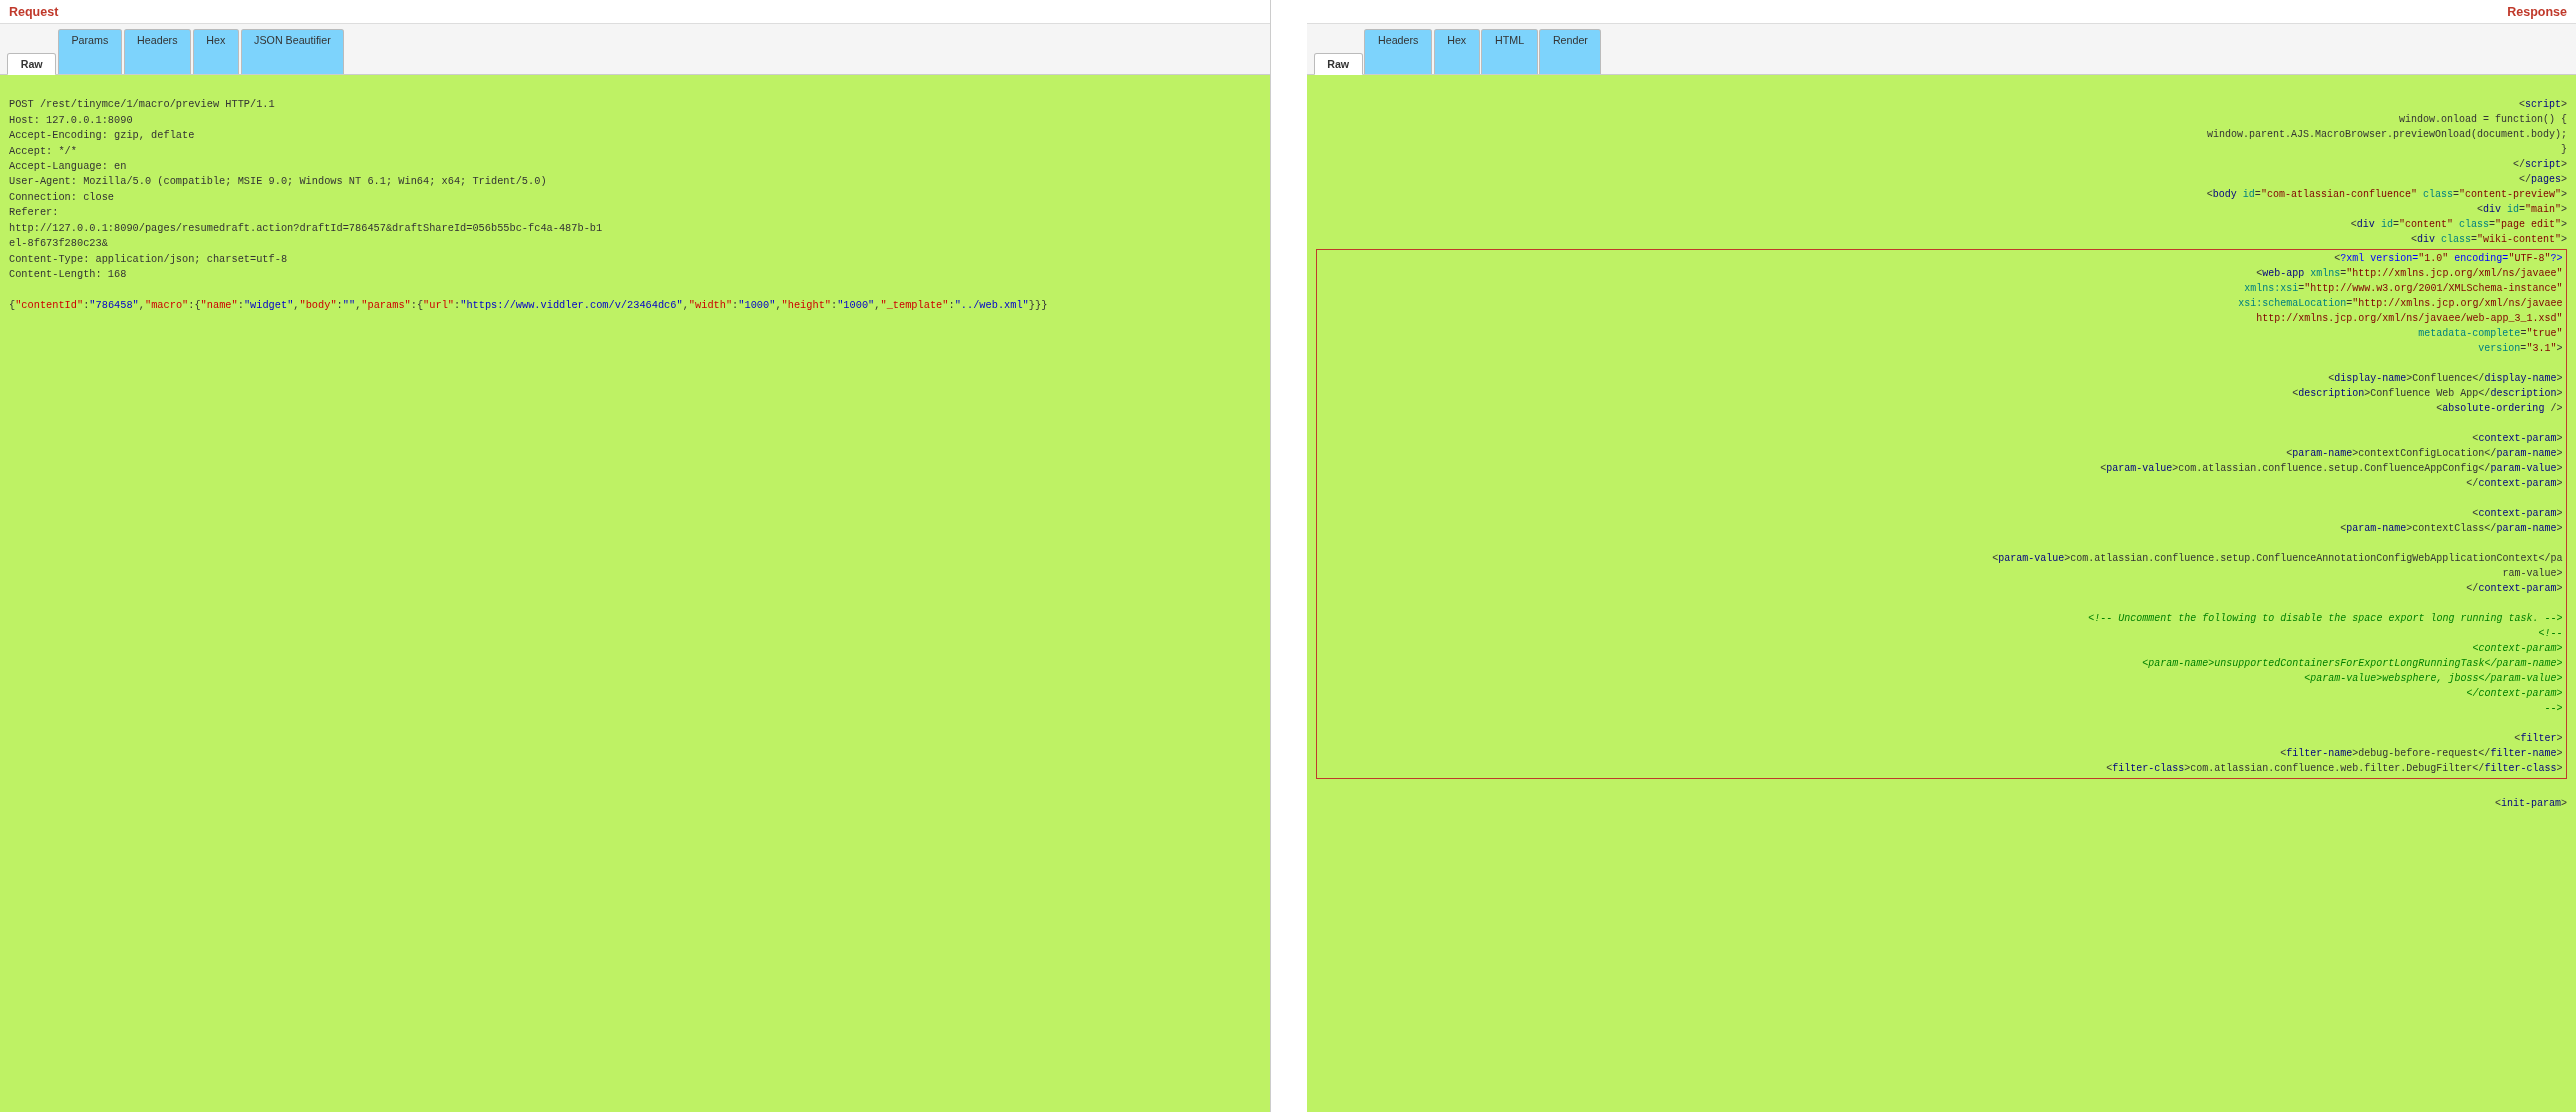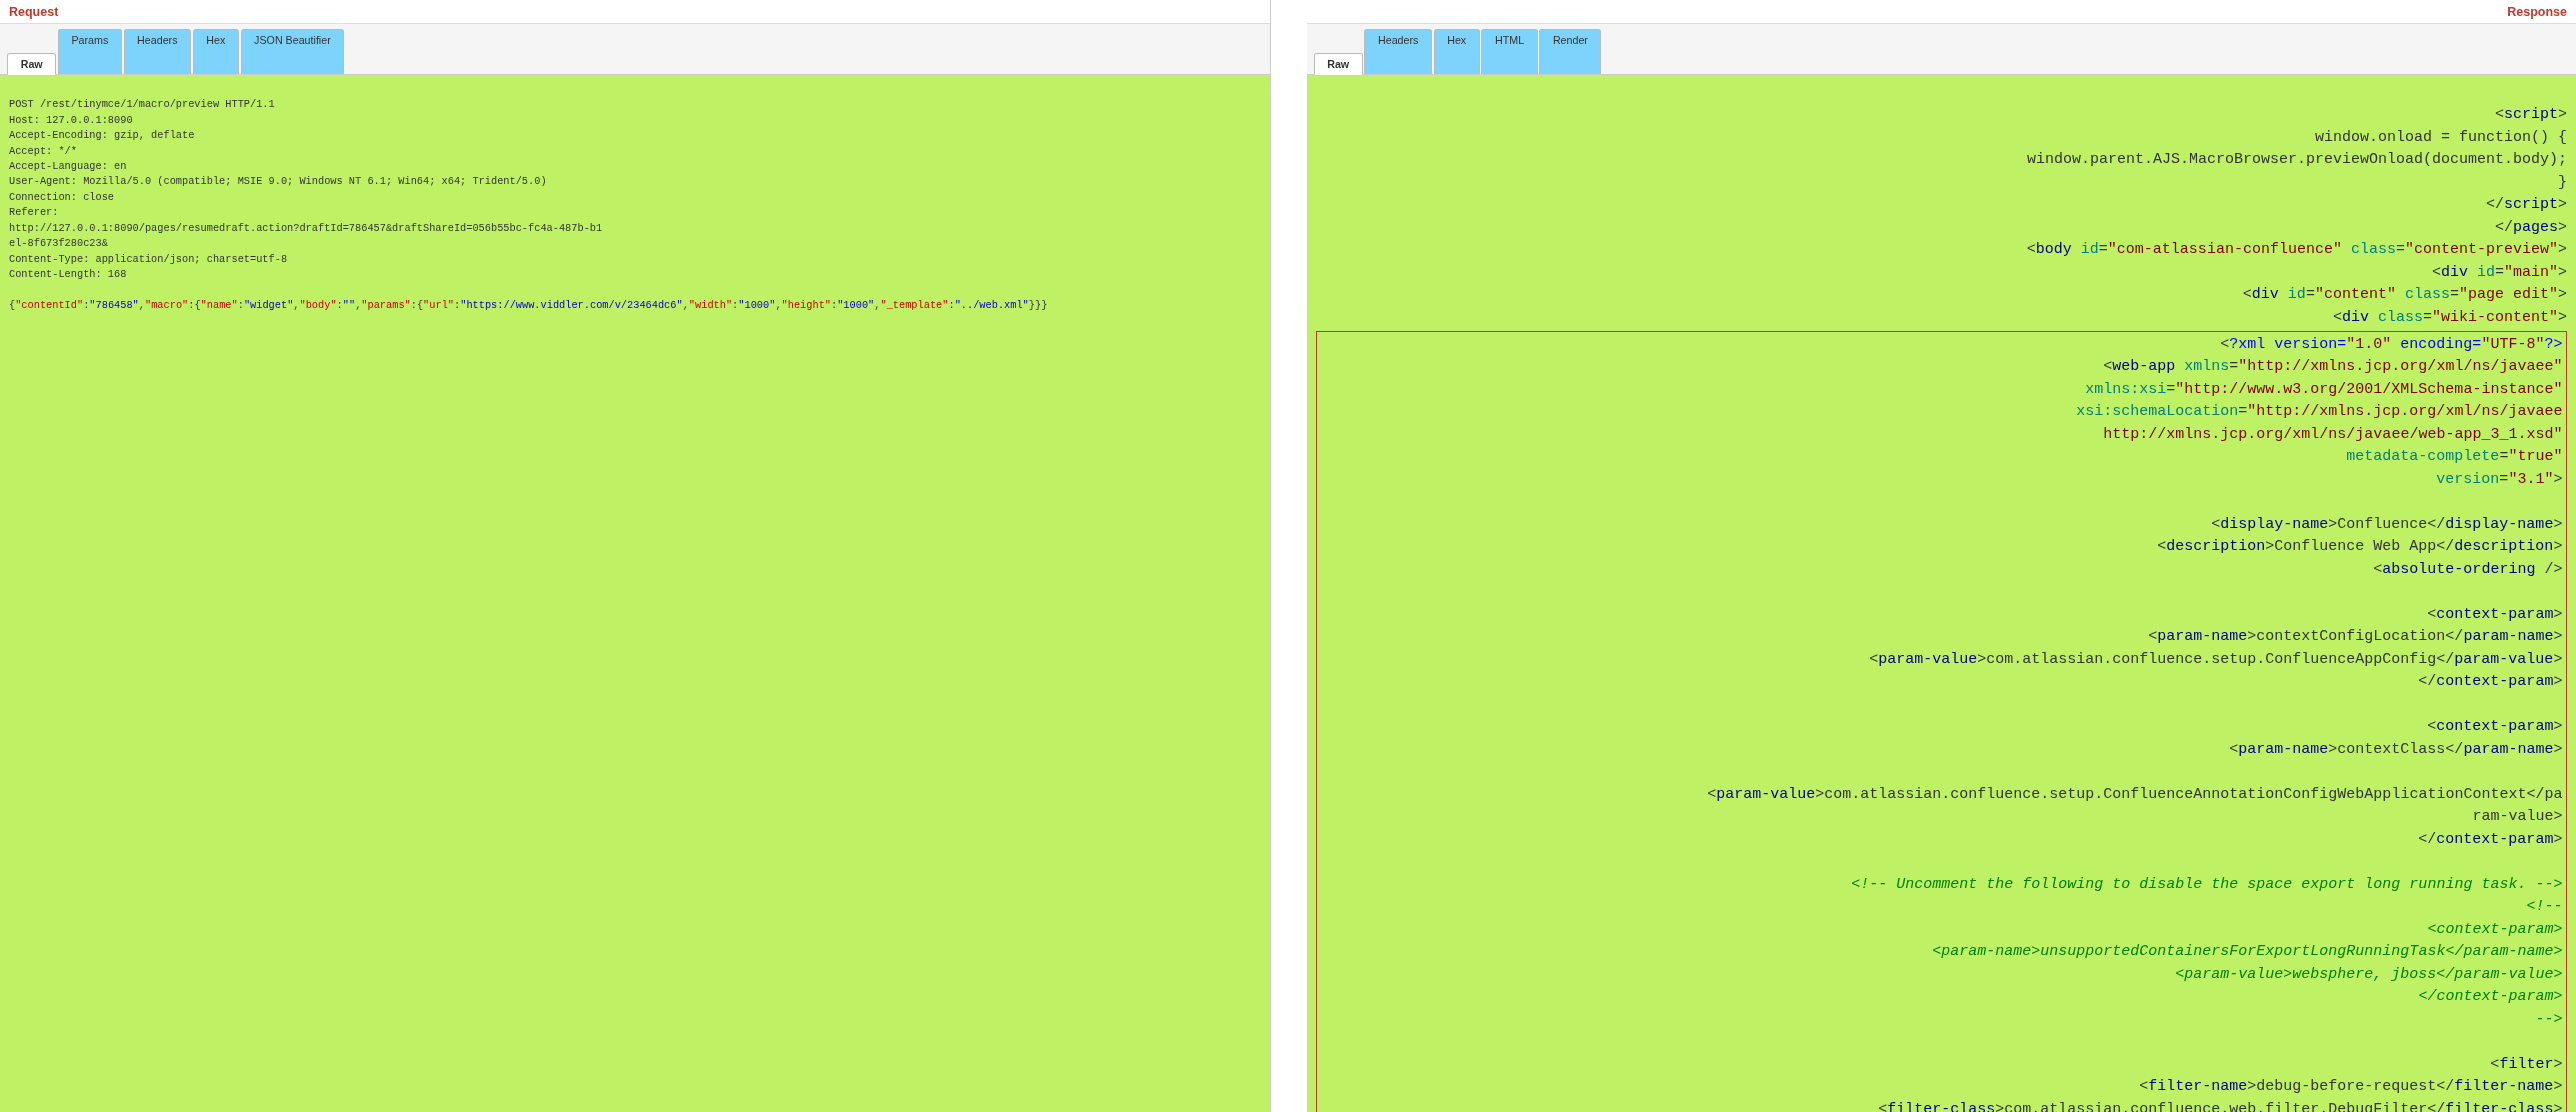--- a/index.html
+++ b/index.html
@@ -74,7 +74,7 @@
     }
     .response-panel .content-area {
       white-space: pre;
-      font-size: 15px;
+      font-size: 10px;
       line-height: 1.5;
     }
 

